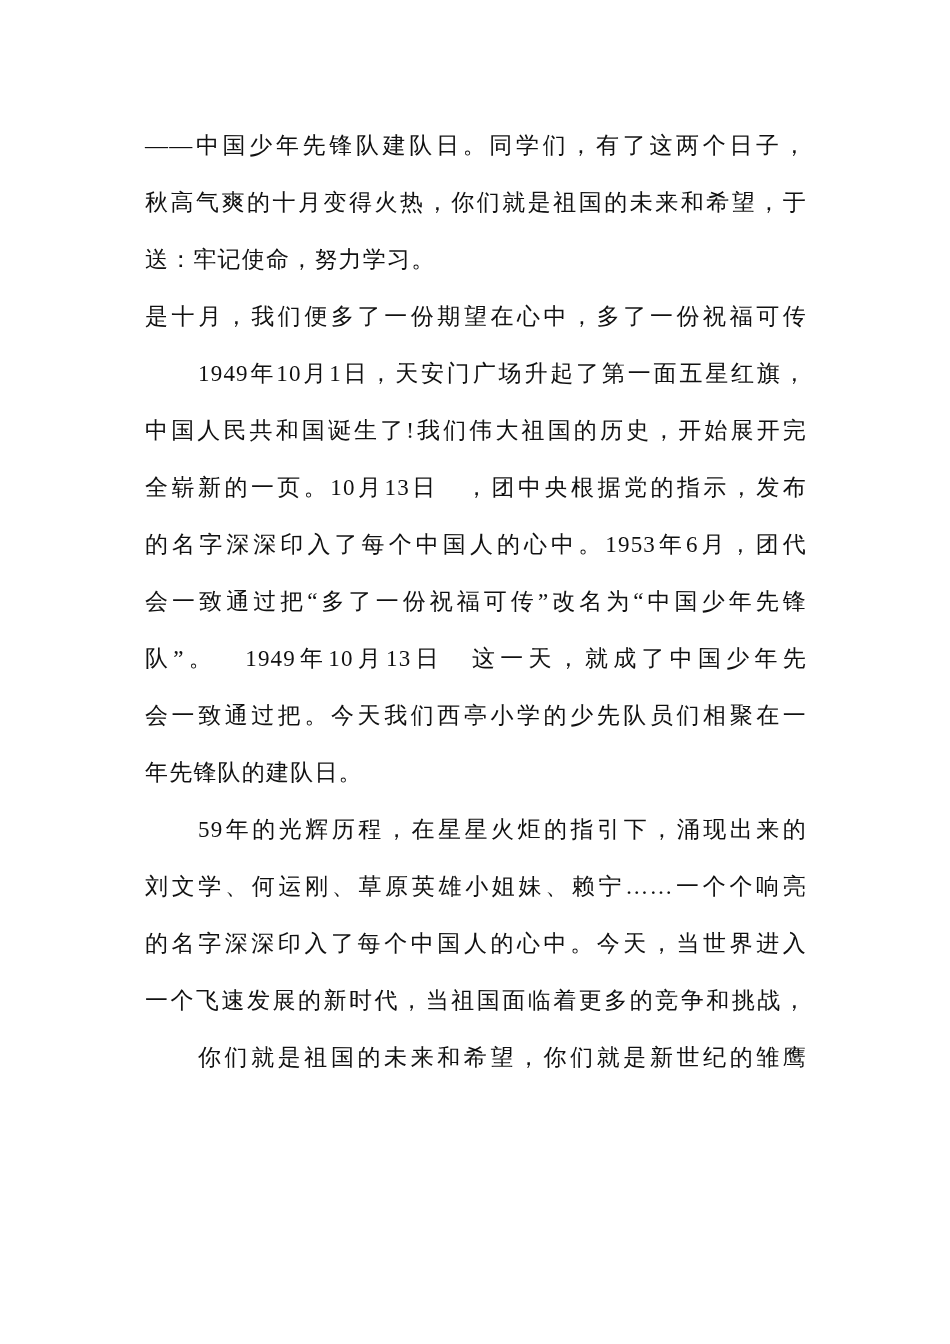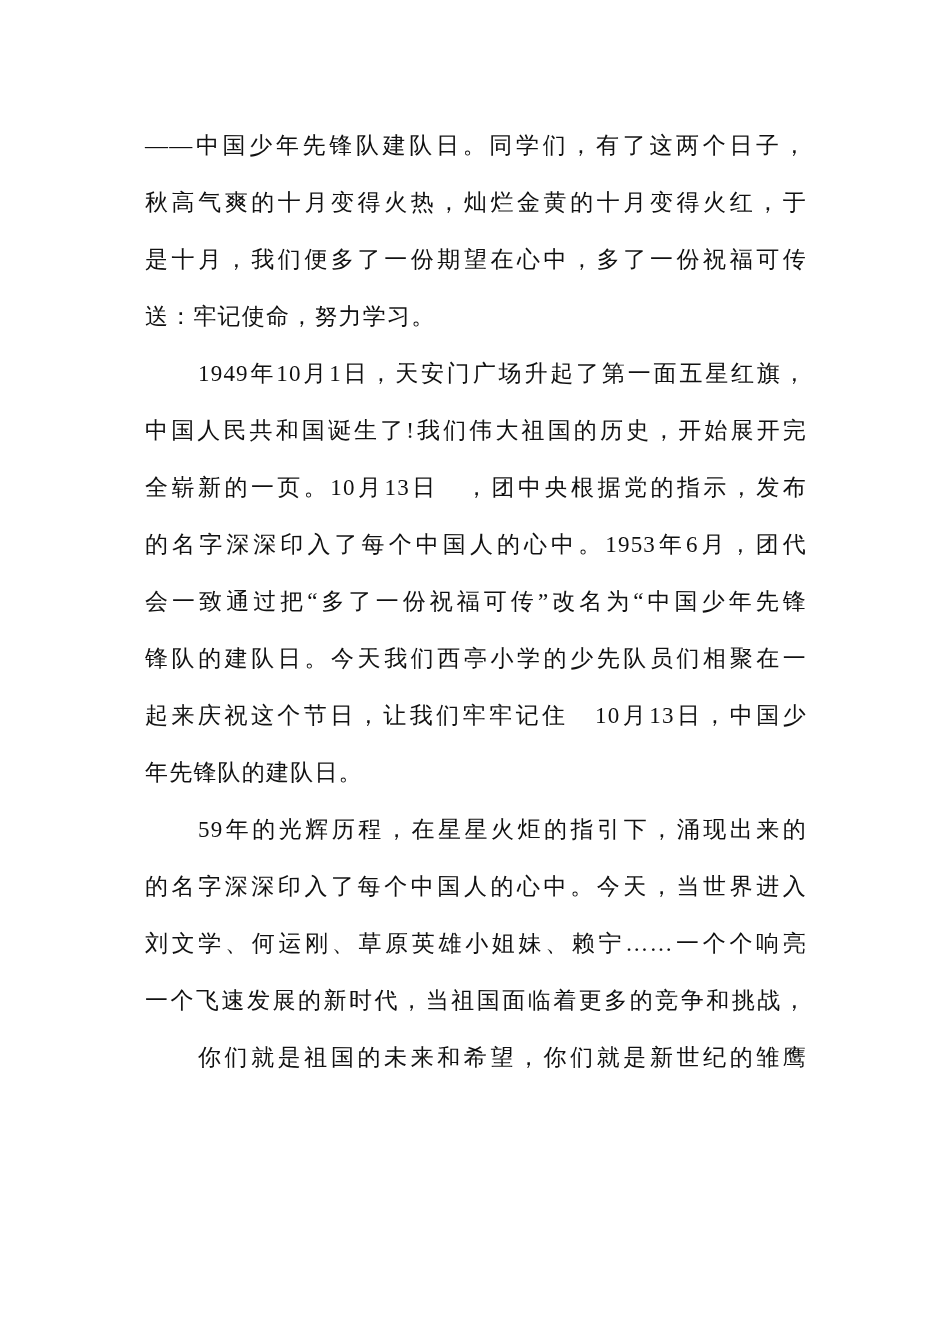--- a/index.html
+++ b/index.html
@@ -53,7 +53,7 @@
 
     <div>
       <div class="line">——中国少年先锋队建队日。同学们，有了这两个日子，</div>
-      <div class="line">秋高气爽的十月变得火热，灿烂金黄的十月变得火红，于</div>
+      <div class="line">秋高气爽的十月变得火热，你们就是祖国的未来和希望，于</div>
       <div class="line">是十月，我们便多了一份期望在心中，多了一份祝福可传</div>
       <div class="line last">送：牢记使命，努力学习。</div>
     </div>

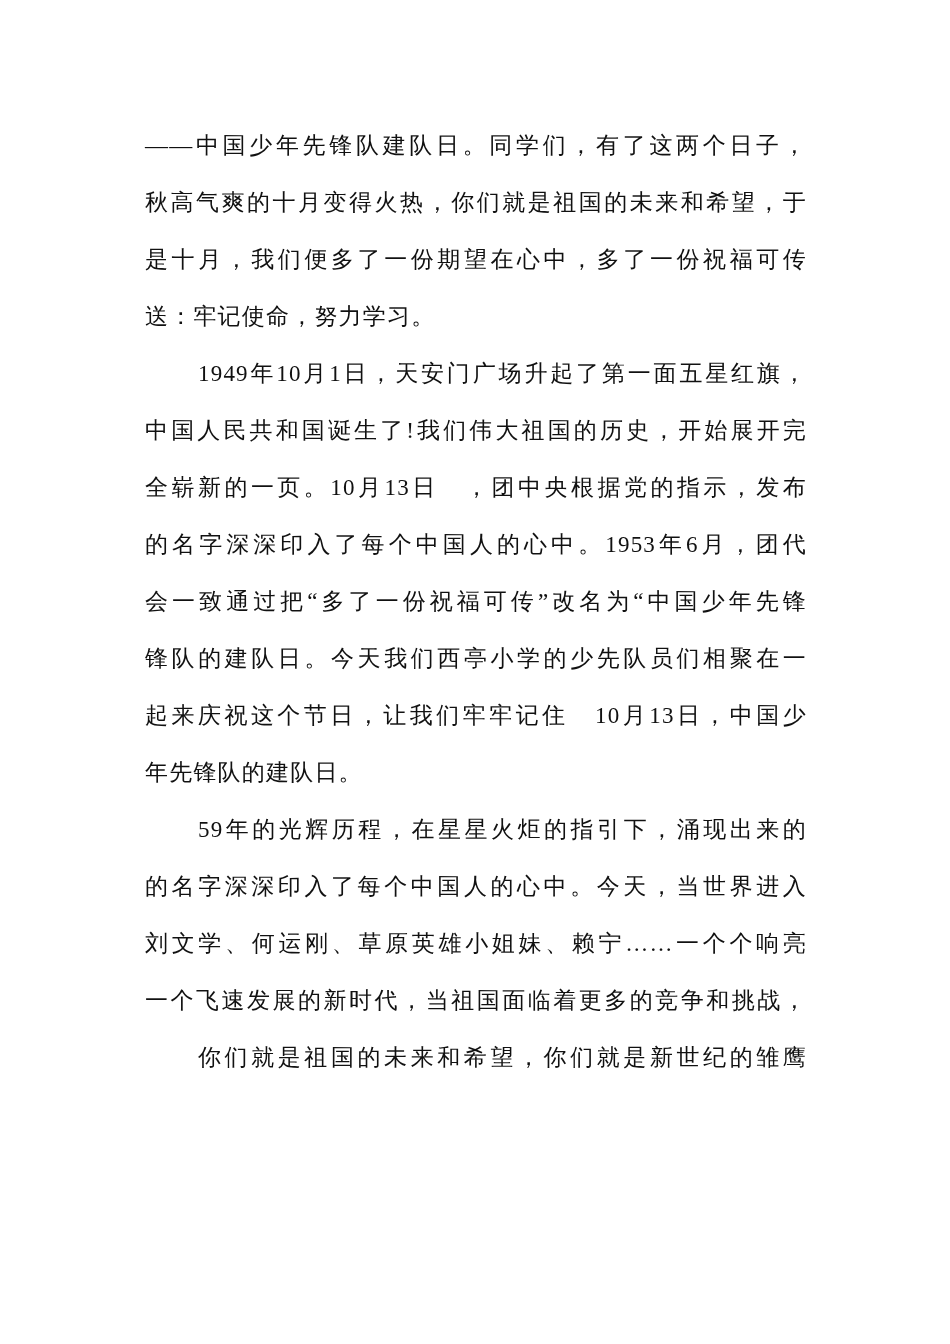--- a/index.html
+++ b/index.html
@@ -54,8 +54,8 @@
     <div>
       <div class="line">——中国少年先锋队建队日。同学们，有了这两个日子，</div>
       <div class="line">秋高气爽的十月变得火热，你们就是祖国的未来和希望，于</div>
+      <div class="line last">送：牢记使命，努力学习。</div>
       <div class="line">是十月，我们便多了一份期望在心中，多了一份祝福可传</div>
-      <div class="line last">送：牢记使命，努力学习。</div>
     </div>
 
     <div>

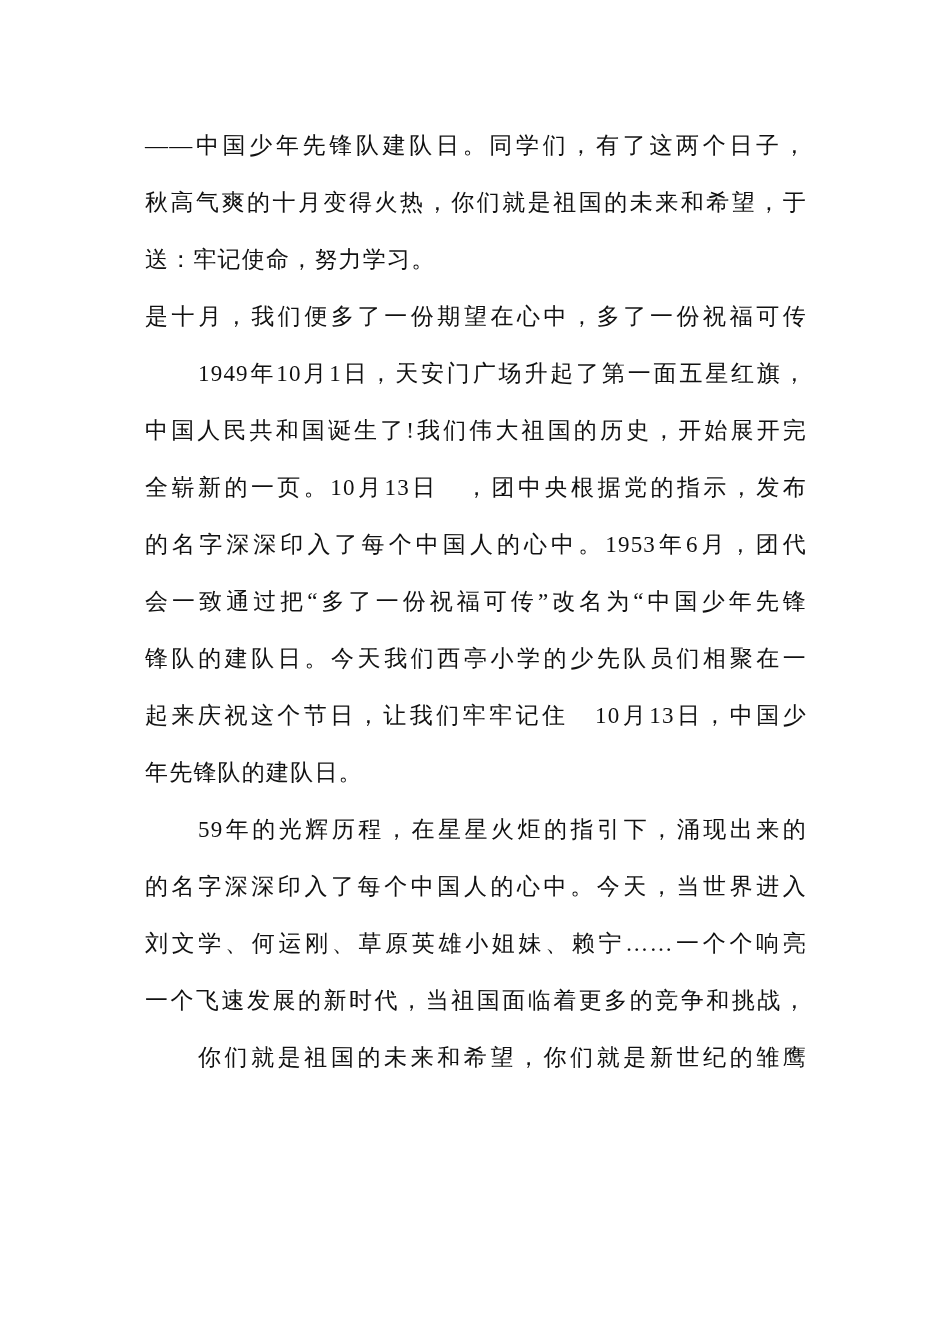--- a/index.html
+++ b/index.html
@@ -64,6 +64,7 @@
       <div class="line">全崭新的一页。10月13日　，团中央根据党的指示，发布</div>
       <div class="line">的名字深深印入了每个中国人的心中。1953年6月，团代</div>
       <div class="line">会一致通过把“多了一份祝福可传”改名为“中国少年先锋</div>
+      <div class="line">队”。　1949年10月13日　这一天，就成了中国少年先</div>
       <div class="line">锋队的建队日。今天我们西亭小学的少先队员们相聚在一</div>
       <div class="line">起来庆祝这个节日，让我们牢牢记住　10月13日，中国少</div>
       <div class="line last">年先锋队的建队日。</div>

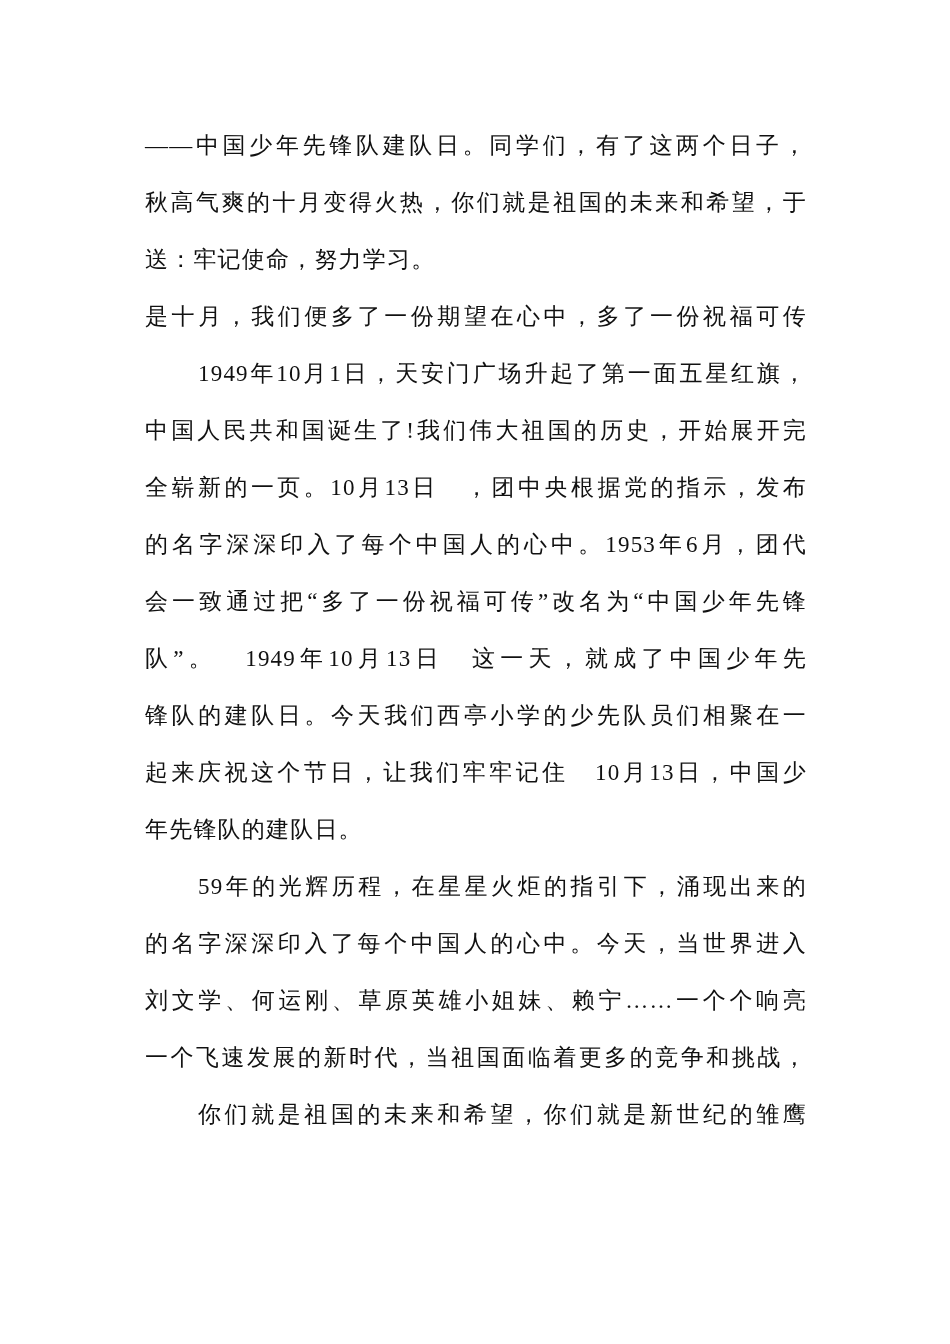--- a/index.html
+++ b/index.html
@@ -65,7 +65,7 @@
       <div class="line">的名字深深印入了每个中国人的心中。1953年6月，团代</div>
       <div class="line">会一致通过把“多了一份祝福可传”改名为“中国少年先锋</div>
       <div class="line">队”。　1949年10月13日　这一天，就成了中国少年先</div>
-      <div class="line">锋队的建队日。今天我们西亭小学的少先队员们相聚在一</div>
+      <div class="line">会一致通过把。今天我们西亭小学的少先队员们相聚在一</div>
       <div class="line">起来庆祝这个节日，让我们牢牢记住　10月13日，中国少</div>
       <div class="line last">年先锋队的建队日。</div>
     </div>

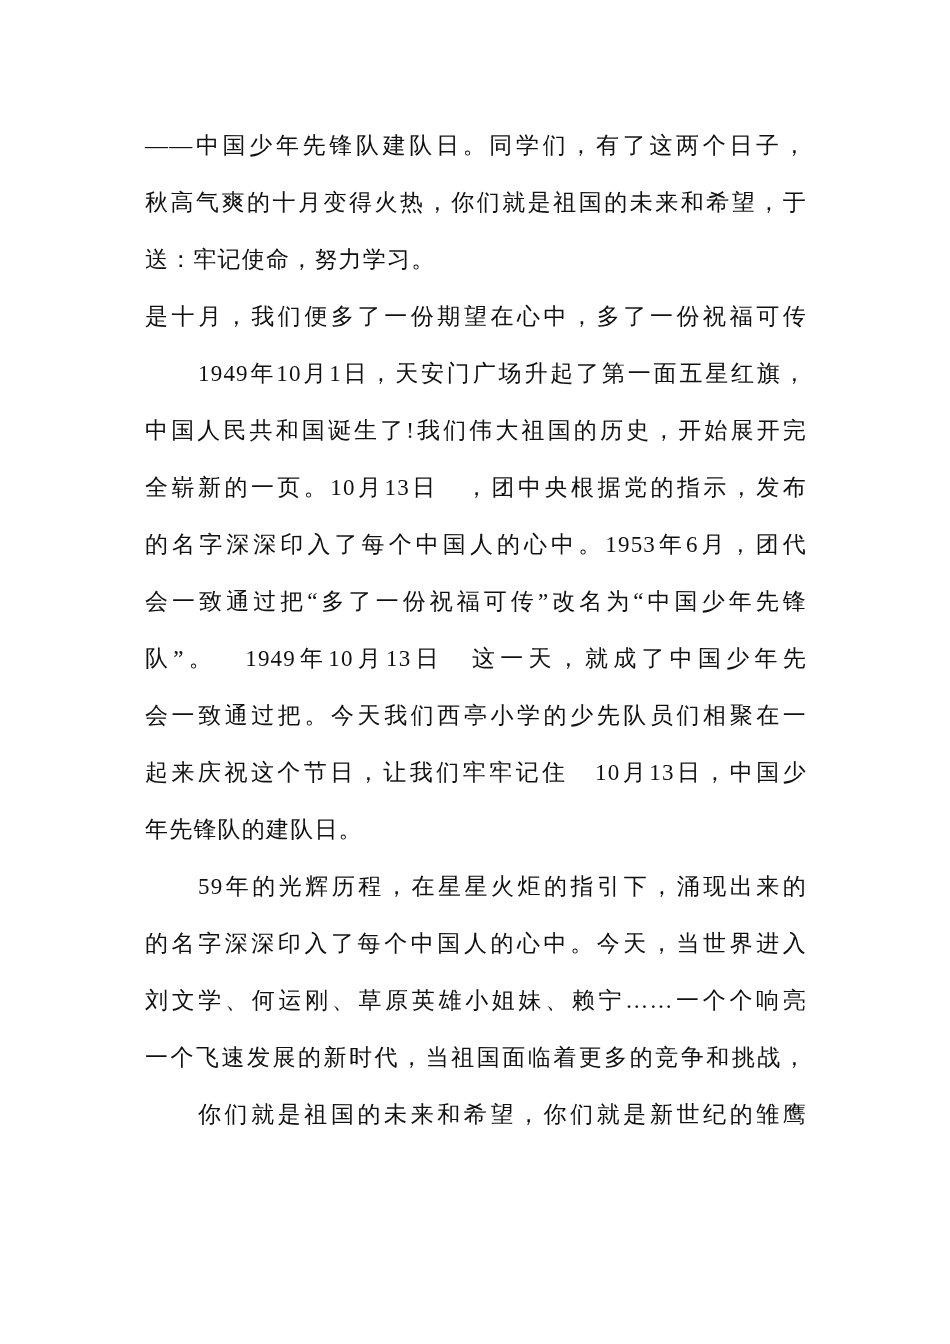--- a/index.html
+++ b/index.html
@@ -66,7 +66,6 @@
       <div class="line">会一致通过把“多了一份祝福可传”改名为“中国少年先锋</div>
       <div class="line">队”。　1949年10月13日　这一天，就成了中国少年先</div>
       <div class="line">会一致通过把。今天我们西亭小学的少先队员们相聚在一</div>
-      <div class="line">起来庆祝这个节日，让我们牢牢记住　10月13日，中国少</div>
       <div class="line last">年先锋队的建队日。</div>
     </div>
 

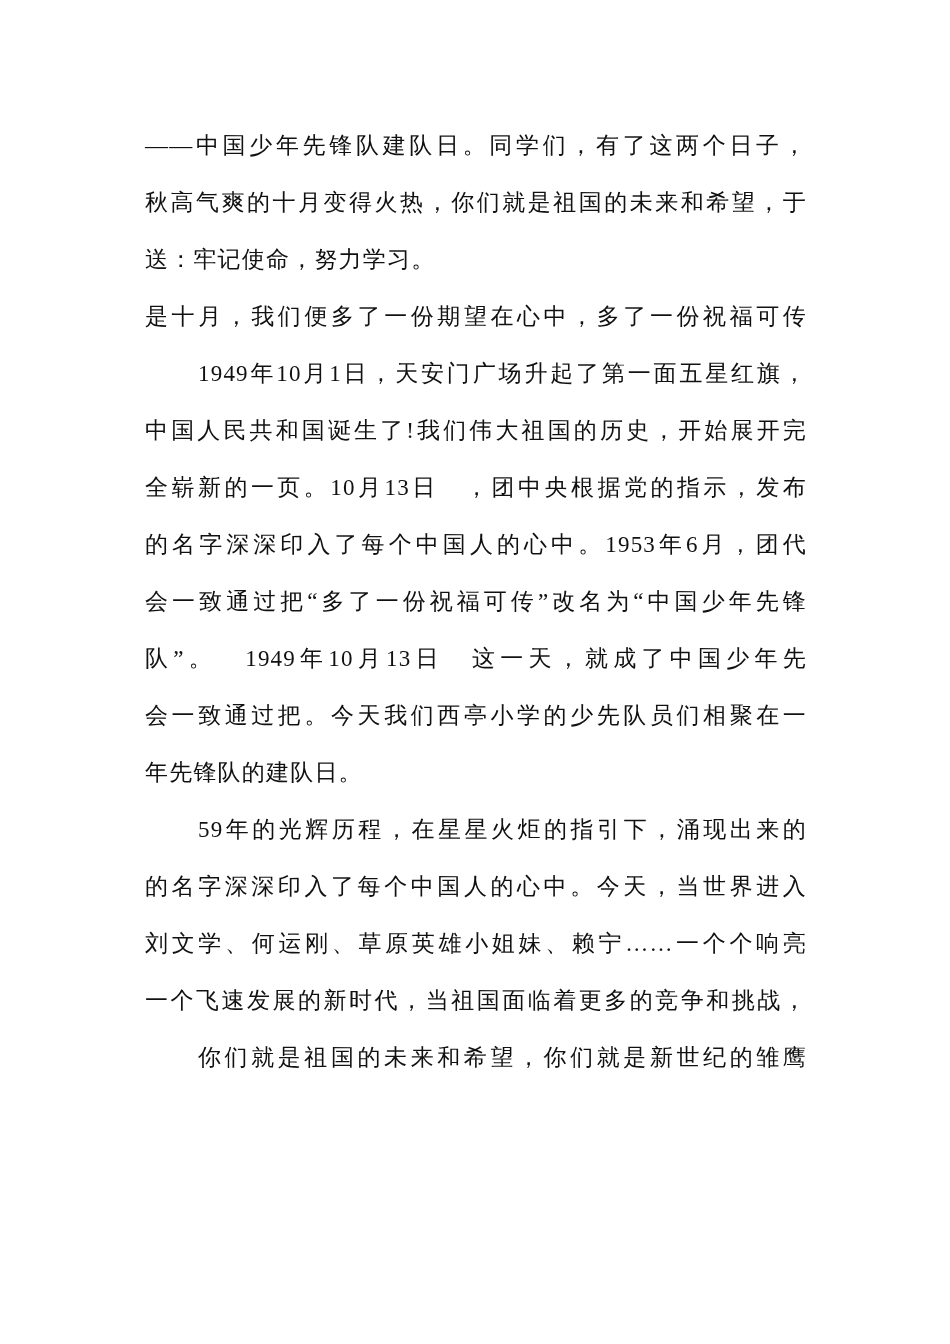--- a/index.html
+++ b/index.html
@@ -71,8 +71,8 @@
 
     <div>
       <div class="line indent">59年的光辉历程，在星星火炬的指引下，涌现出来的</div>
+      <div class="line">刘文学、何运刚、草原英雄小姐妹、赖宁……一个个响亮</div>
       <div class="line">的名字深深印入了每个中国人的心中。今天，当世界进入</div>
-      <div class="line">刘文学、何运刚、草原英雄小姐妹、赖宁……一个个响亮</div>
       <div class="line">一个飞速发展的新时代，当祖国面临着更多的竞争和挑战，</div>
     </div>
 

